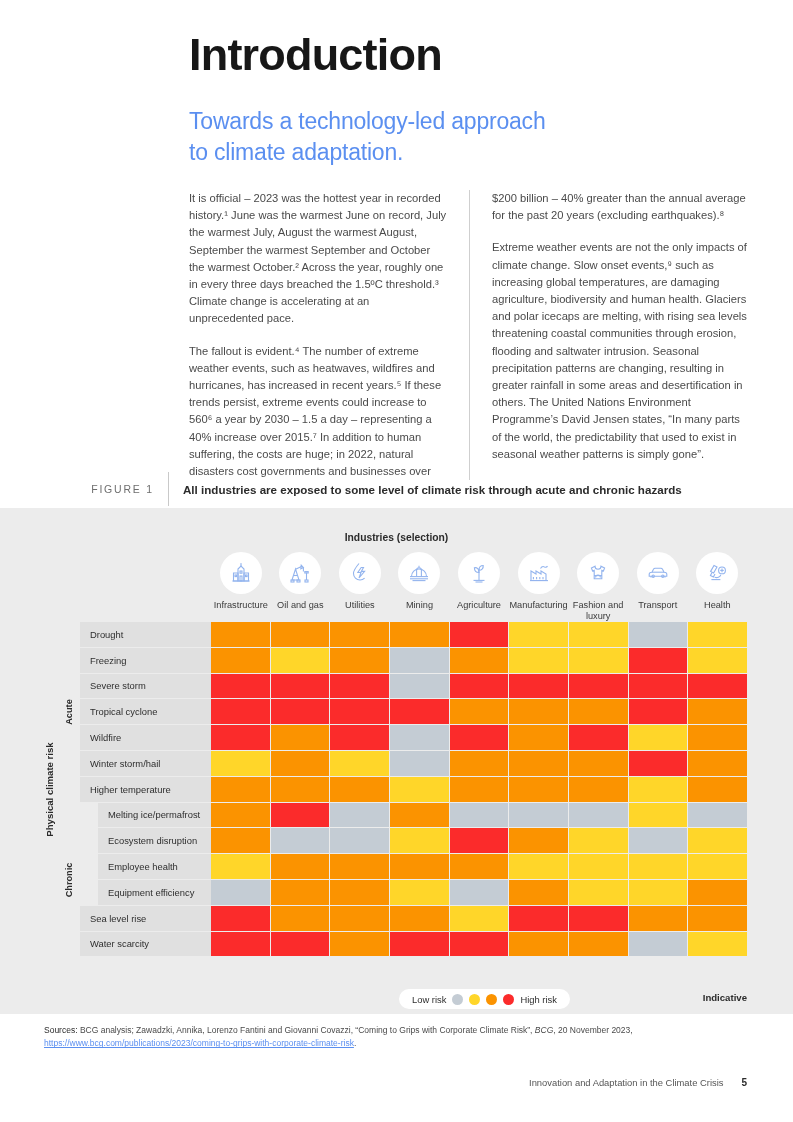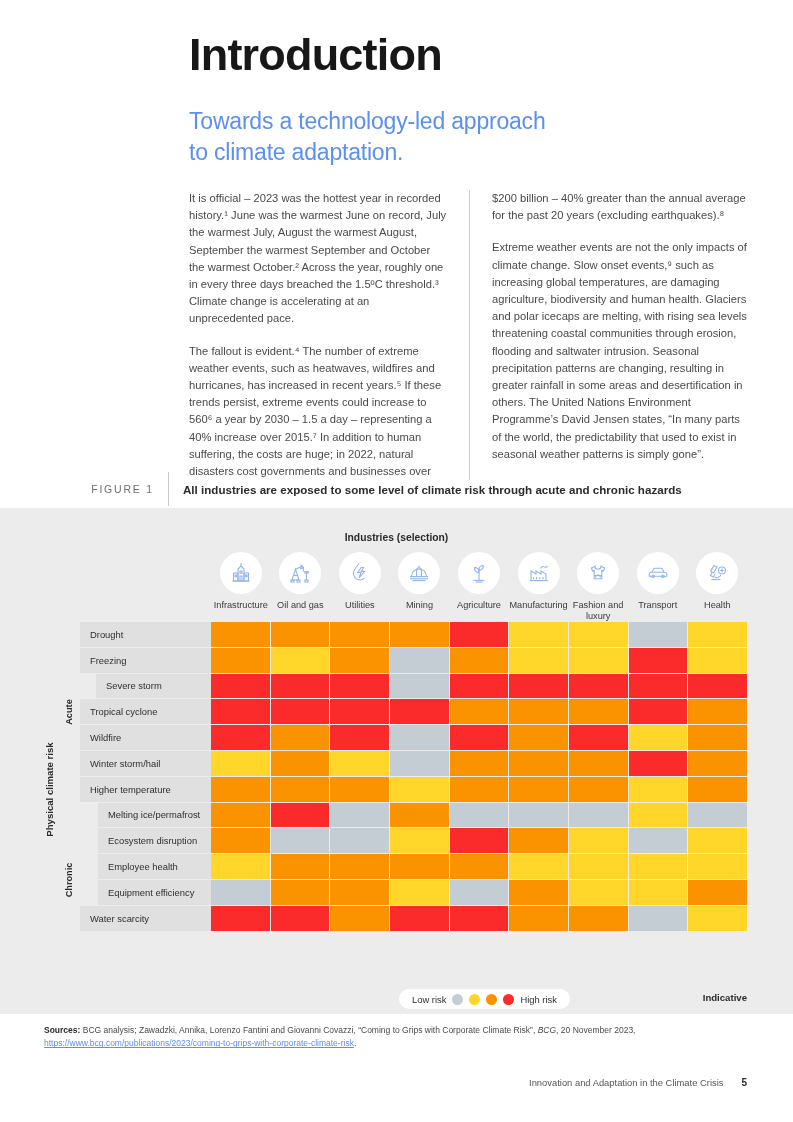--- a/index.html
+++ b/index.html
@@ -344,7 +344,7 @@
           </div>
           <div class="row">
             <div class="row-label-wrap">
-              <div class="row-label-inner" style="left: 16px;">Severe storm</div>
+              <div class="row-label-inner" style="left: 0px;">Severe storm</div>
             </div>
             <div class="cells">
               <div class="cell" title="Severe storm / Infrastructure: high" style="background: rgb(251, 43, 43);"></div>

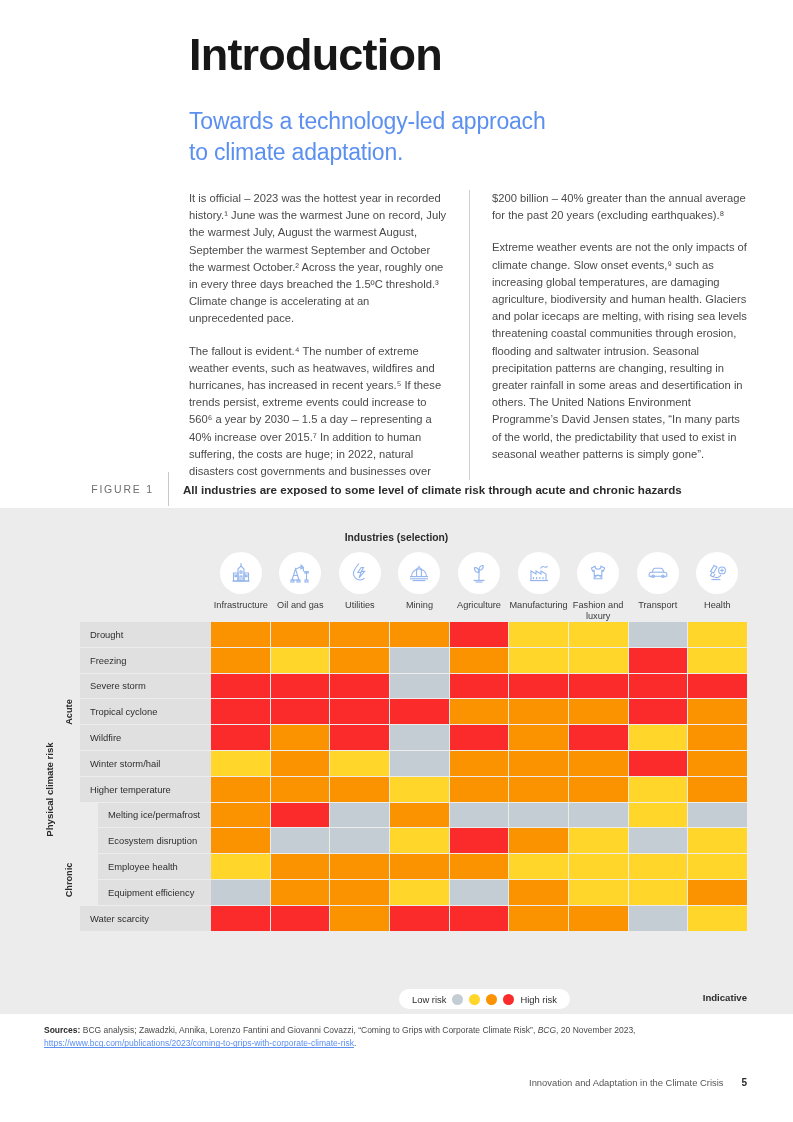--- a/index.html
+++ b/index.html
@@ -484,6 +484,22 @@
               <div class="cell" title="Equipment efficiency / Fashion and luxury: low" style="background: rgb(255, 214, 41);"></div>
               <div class="cell" title="Equipment efficiency / Transport: low" style="background: rgb(255, 214, 41);"></div>
               <div class="cell" title="Equipment efficiency / Health: medium" style="background: rgb(251, 147, 0);"></div>
+            </div>
+          </div>
+          <div class="row">
+            <div class="row-label-wrap">
+              <div class="row-label-inner" style="left: 0px;">Sea level rise</div>
+            </div>
+            <div class="cells">
+              <div class="cell" title="Sea level rise / Infrastructure: high" style="background: rgb(251, 43, 43);"></div>
+              <div class="cell" title="Sea level rise / Oil and gas: medium" style="background: rgb(251, 147, 0);"></div>
+              <div class="cell" title="Sea level rise / Utilities: medium" style="background: rgb(251, 147, 0);"></div>
+              <div class="cell" title="Sea level rise / Mining: medium" style="background: rgb(251, 147, 0);"></div>
+              <div class="cell" title="Sea level rise / Agriculture: low" style="background: rgb(255, 214, 41);"></div>
+              <div class="cell" title="Sea level rise / Manufacturing: high" style="background: rgb(251, 43, 43);"></div>
+              <div class="cell" title="Sea level rise / Fashion and luxury: high" style="background: rgb(251, 43, 43);"></div>
+              <div class="cell" title="Sea level rise / Transport: medium" style="background: rgb(251, 147, 0);"></div>
+              <div class="cell" title="Sea level rise / Health: medium" style="background: rgb(251, 147, 0);"></div>
             </div>
           </div>
           <div class="row">

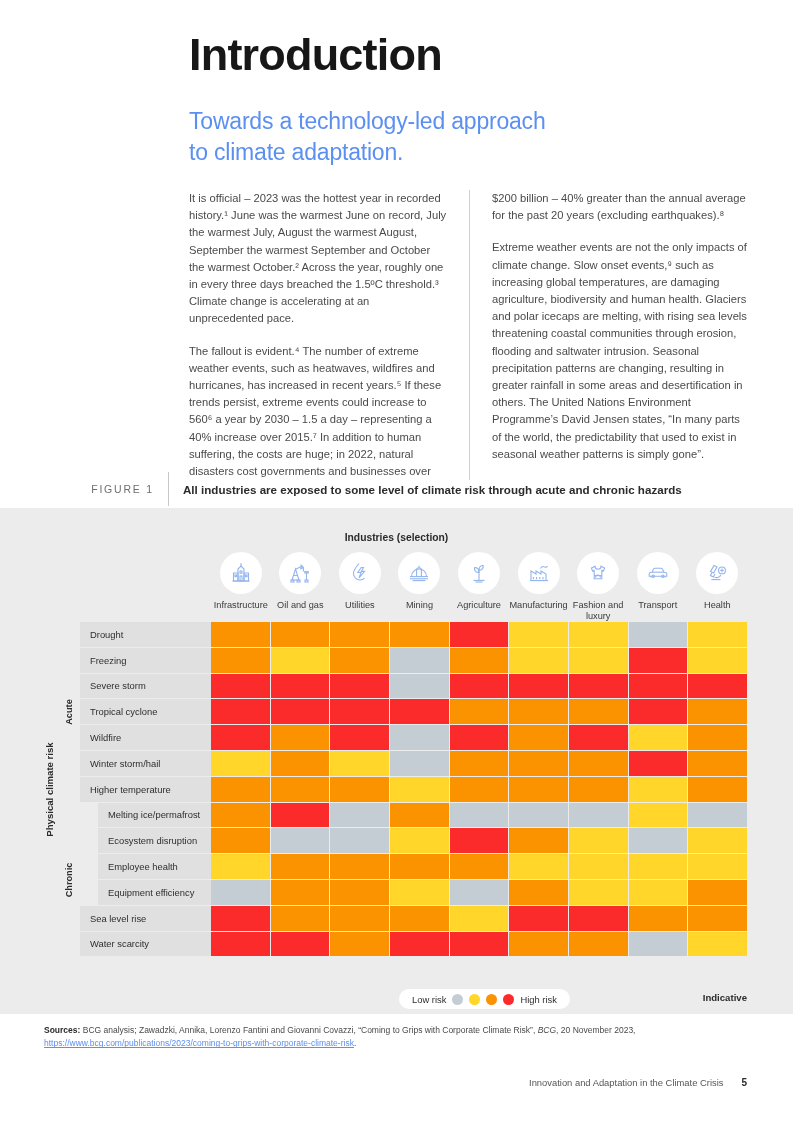--- a/index.html
+++ b/index.html
@@ -130,7 +130,7 @@
     position: absolute; left: 44px; top: 1024px; width: 710px;
     font-size: 8.5px; line-height: 13.4px; color: #4a4a4a;
   }
-  .sources b { font-weight: bold; color: #2b2b2b; }
+  .sources b { font-weight: normal; color: #2b2b2b; }
   .sources i { font-style: italic; }
   .sources a { color: #5b8ff0; text-decoration: underline; }
 

